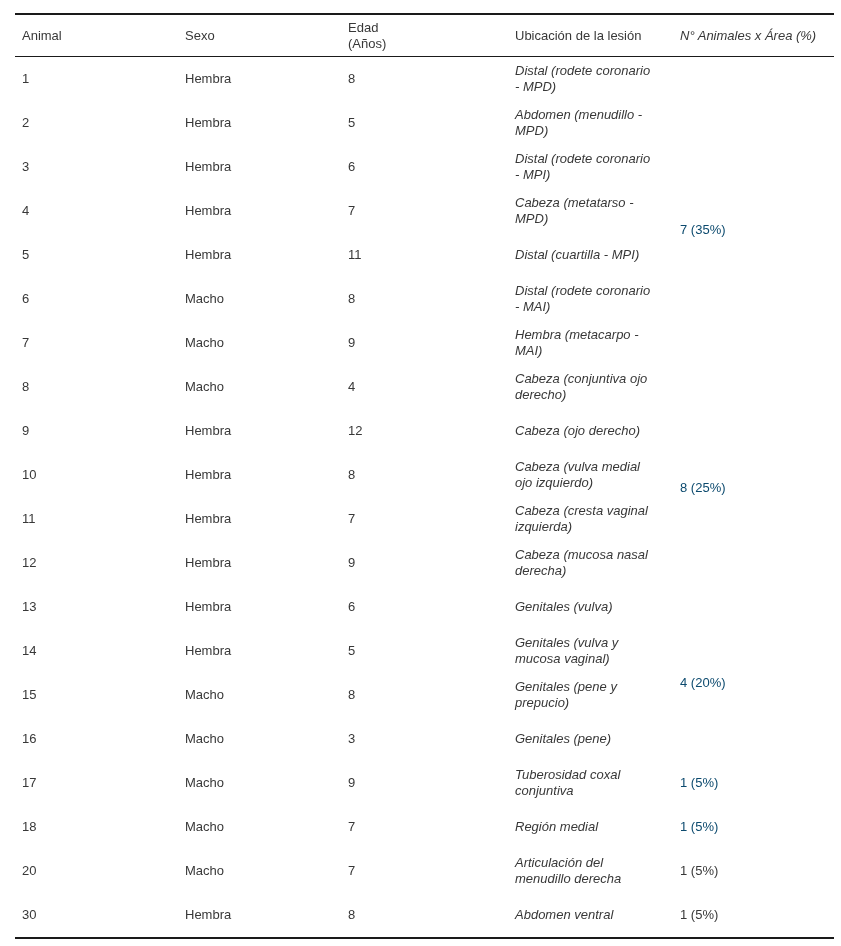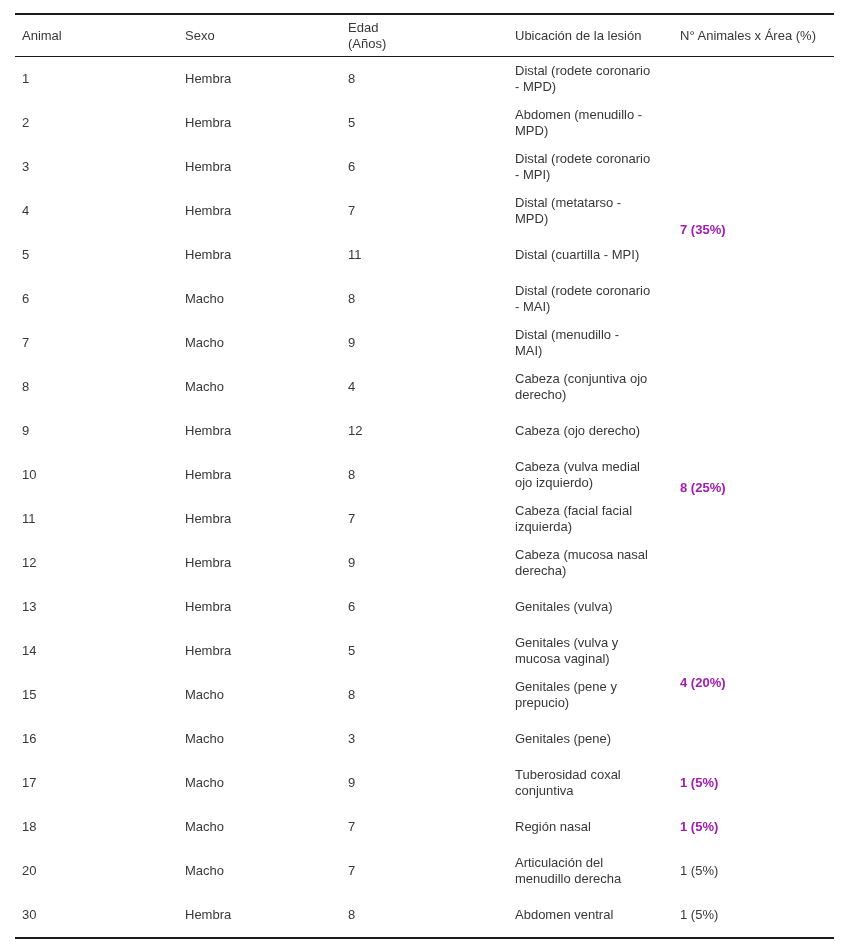--- a/index.html
+++ b/index.html
@@ -44,7 +44,7 @@
   }
   th.first, td.first { padding-left: 7px; }
   th.col-edad { white-space: pre-line; }
-  th.col-area { white-space: nowrap; }
+  th.col-area { white-space: nowrap; font-style: italic; }
   td.col-ubicacion { white-space: pre-line; padding-right: 14px; }
   td.col-area.bold { font-weight: 700; color: #a21caf; }
   

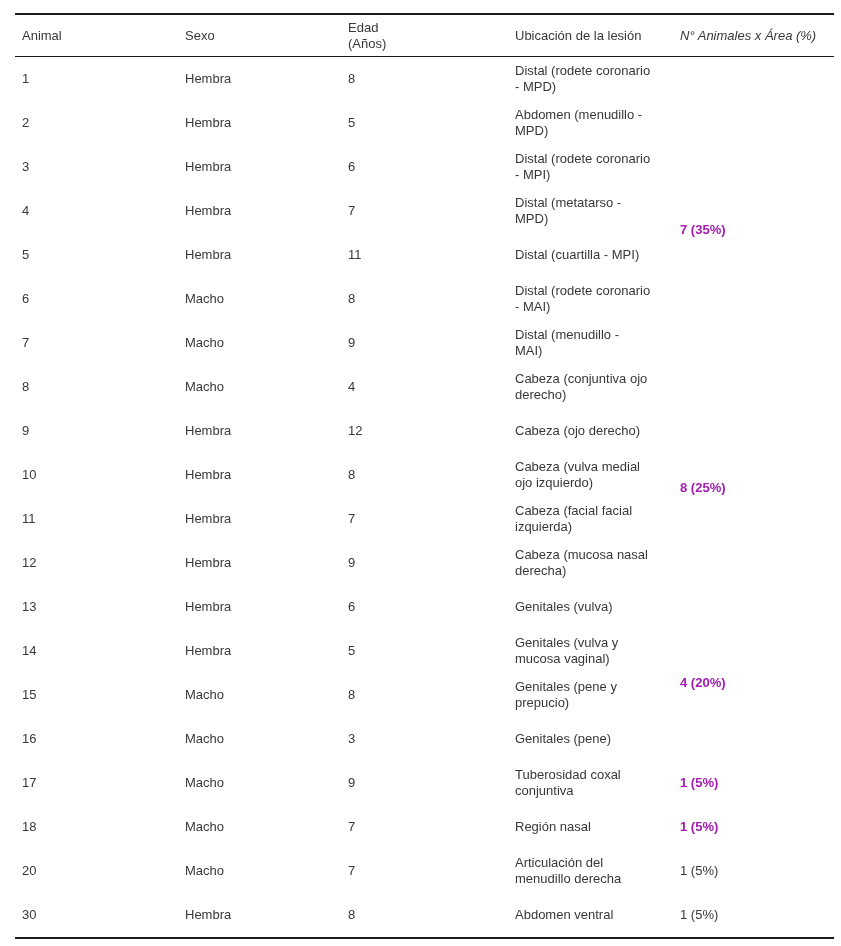--- a/index.html
+++ b/index.html
@@ -45,7 +45,7 @@
   th.first, td.first { padding-left: 7px; }
   th.col-edad { white-space: pre-line; }
   th.col-area { white-space: nowrap; font-style: italic; }
-  td.col-ubicacion { white-space: pre-line; padding-right: 14px; }
+  td.col-ubicacion { white-space: pre-line; padding-right: 14px; font-style: italic; }
   td.col-area.bold { font-weight: 700; color: #a21caf; }
   
   td.col-area[rowspan="7"] { padding-top: 38px; }

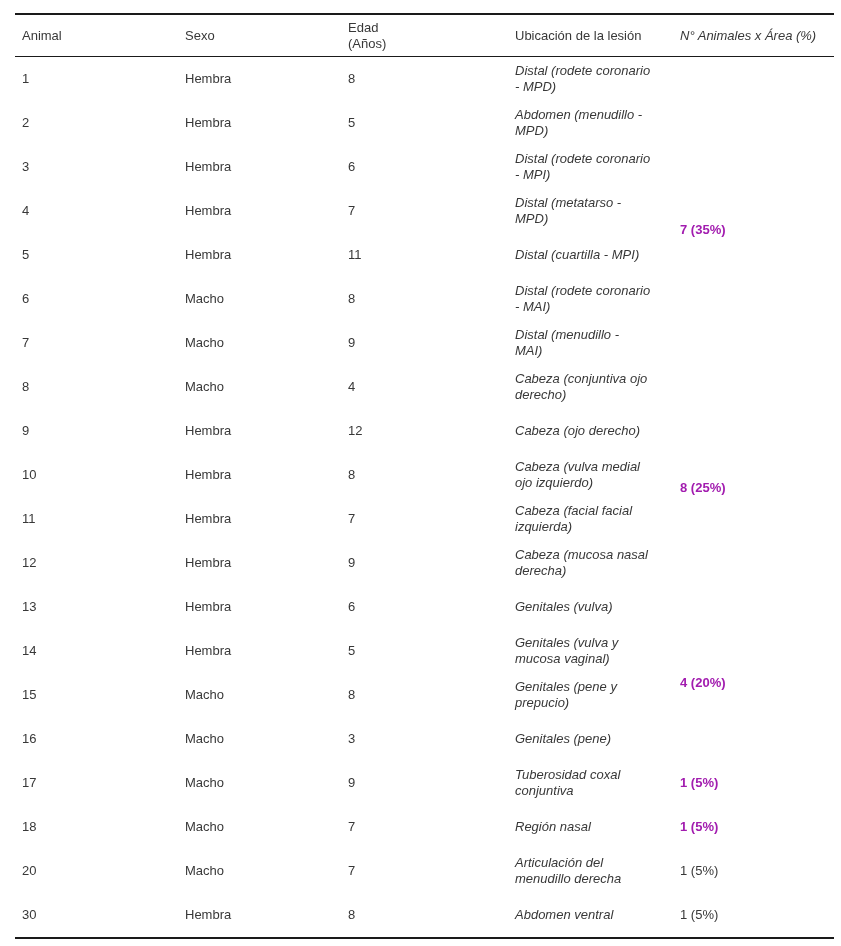--- a/index.html
+++ b/index.html
@@ -100,7 +100,7 @@
         <td class="first col-animal">4</td>
         <td class="col-sexo">Hembra</td>
         <td class="col-edad">7</td>
-        <td class="col-ubicacion">Distal (metatarso -
+        <td class="col-ubicacion">Cabeza (metatarso -
 MPD)</td>
       </tr>
       <tr>

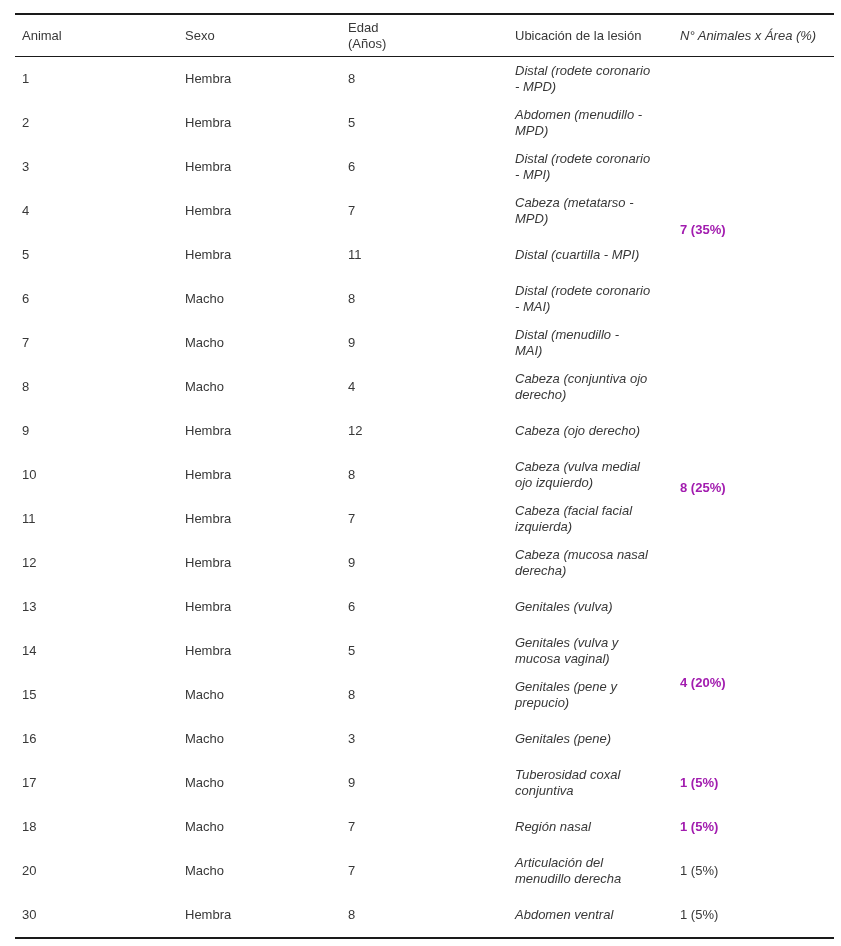--- a/index.html
+++ b/index.html
@@ -46,7 +46,7 @@
   th.col-edad { white-space: pre-line; }
   th.col-area { white-space: nowrap; font-style: italic; }
   td.col-ubicacion { white-space: pre-line; padding-right: 14px; font-style: italic; }
-  td.col-area.bold { font-weight: 700; color: #a21caf; }
+  td.col-area.bold { font-weight: 400; color: #0c4a6e; }
   
   td.col-area[rowspan="7"] { padding-top: 38px; }
   td.col-area[rowspan="5"] { padding-top: 26px; }

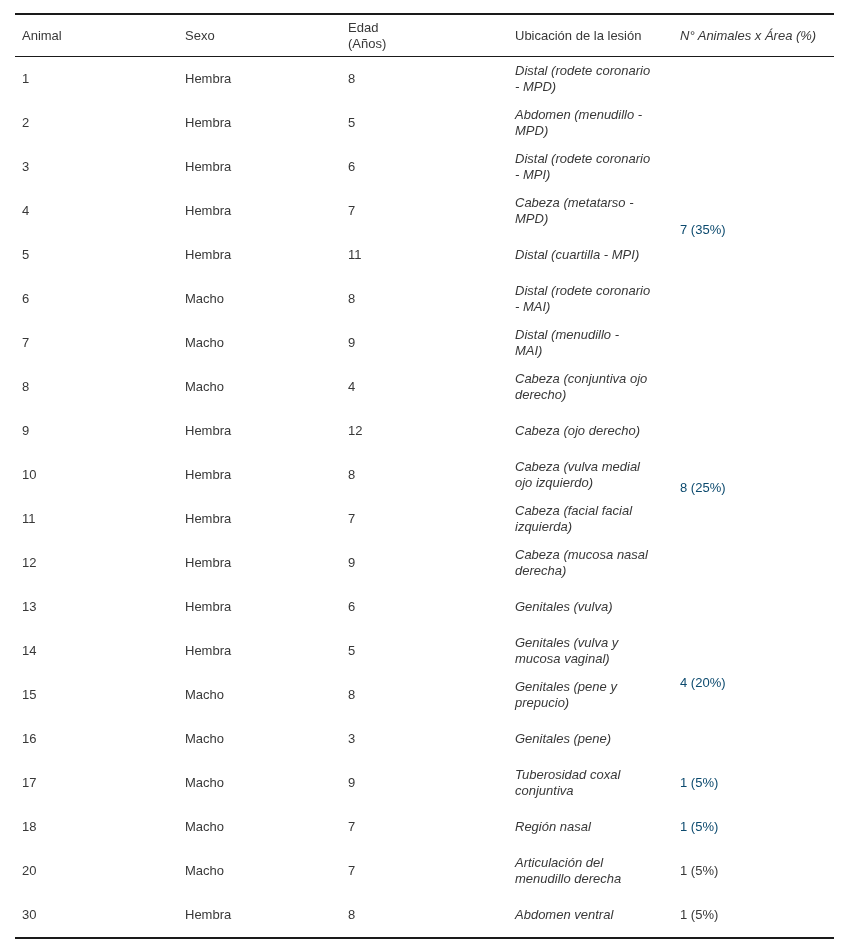--- a/index.html
+++ b/index.html
@@ -120,7 +120,7 @@
         <td class="first col-animal">7</td>
         <td class="col-sexo">Macho</td>
         <td class="col-edad">9</td>
-        <td class="col-ubicacion">Distal (menudillo -
+        <td class="col-ubicacion">Hembra (metacarpo -
 MAI)</td>
       </tr>
       <tr>

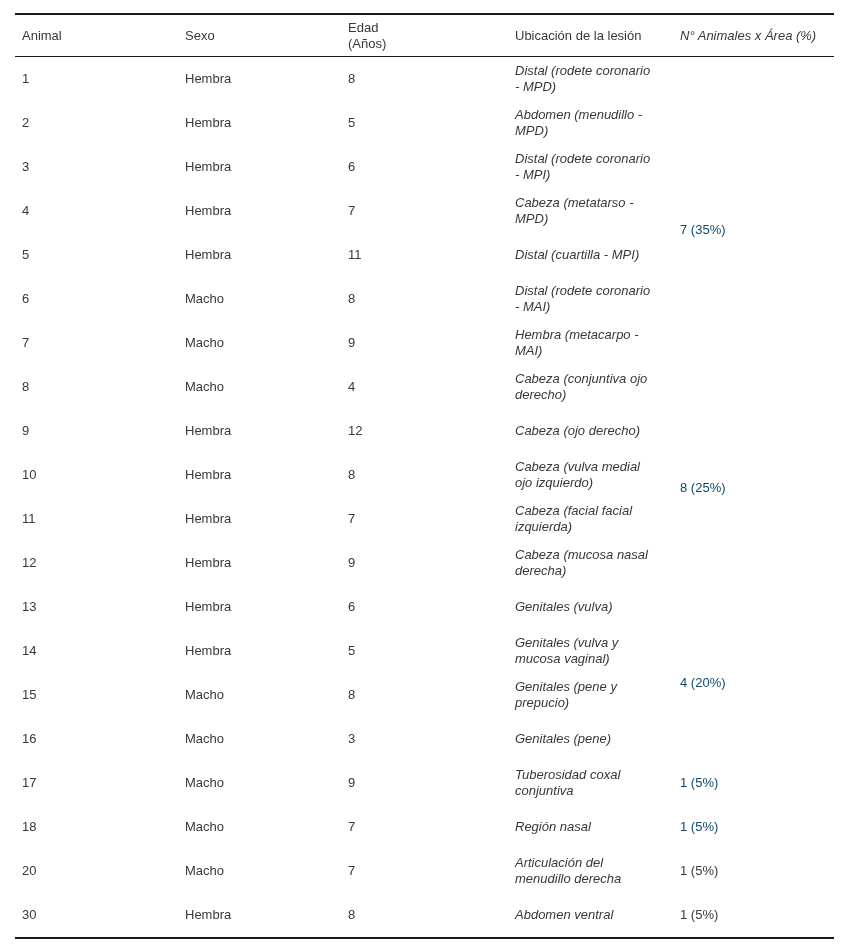--- a/index.html
+++ b/index.html
@@ -148,7 +148,7 @@
         <td class="first col-animal">11</td>
         <td class="col-sexo">Hembra</td>
         <td class="col-edad">7</td>
-        <td class="col-ubicacion">Cabeza (facial facial
+        <td class="col-ubicacion">Cabeza (cresta vaginal
 izquierda)</td>
       </tr>
       <tr>

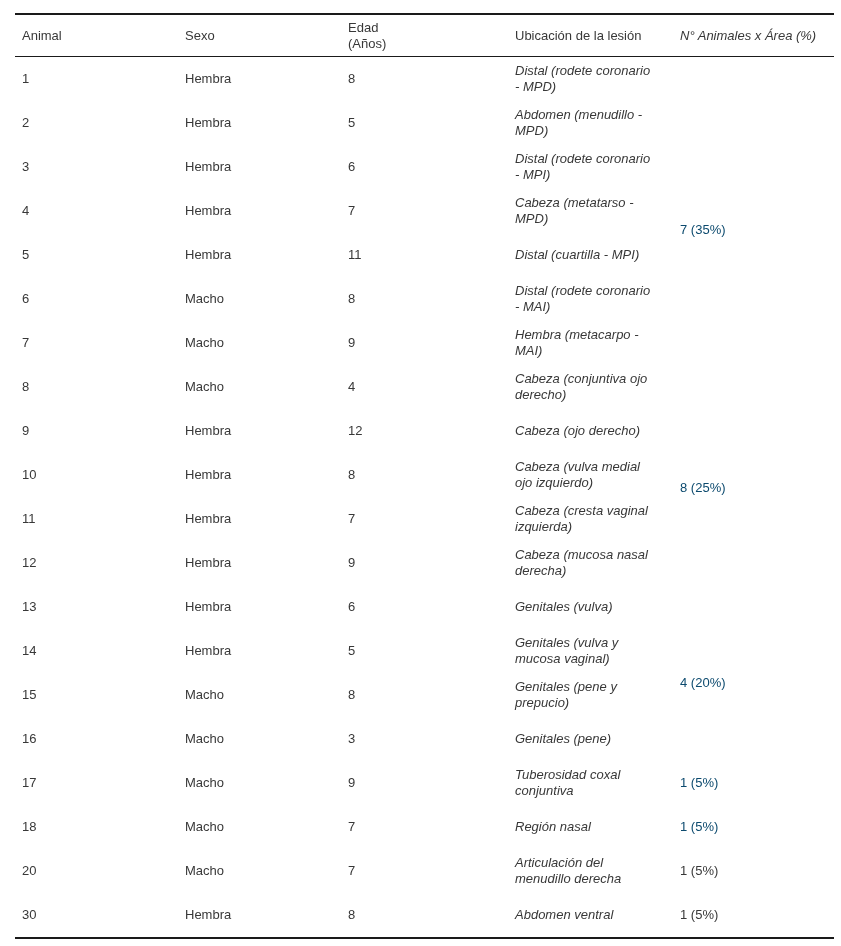--- a/index.html
+++ b/index.html
@@ -197,7 +197,7 @@
         <td class="first col-animal">18</td>
         <td class="col-sexo">Macho</td>
         <td class="col-edad">7</td>
-        <td class="col-ubicacion">Región nasal</td>
+        <td class="col-ubicacion">Región medial</td>
         <td class="col-area bold" rowspan="1">1 (5%)</td>
       </tr>
       <tr>

